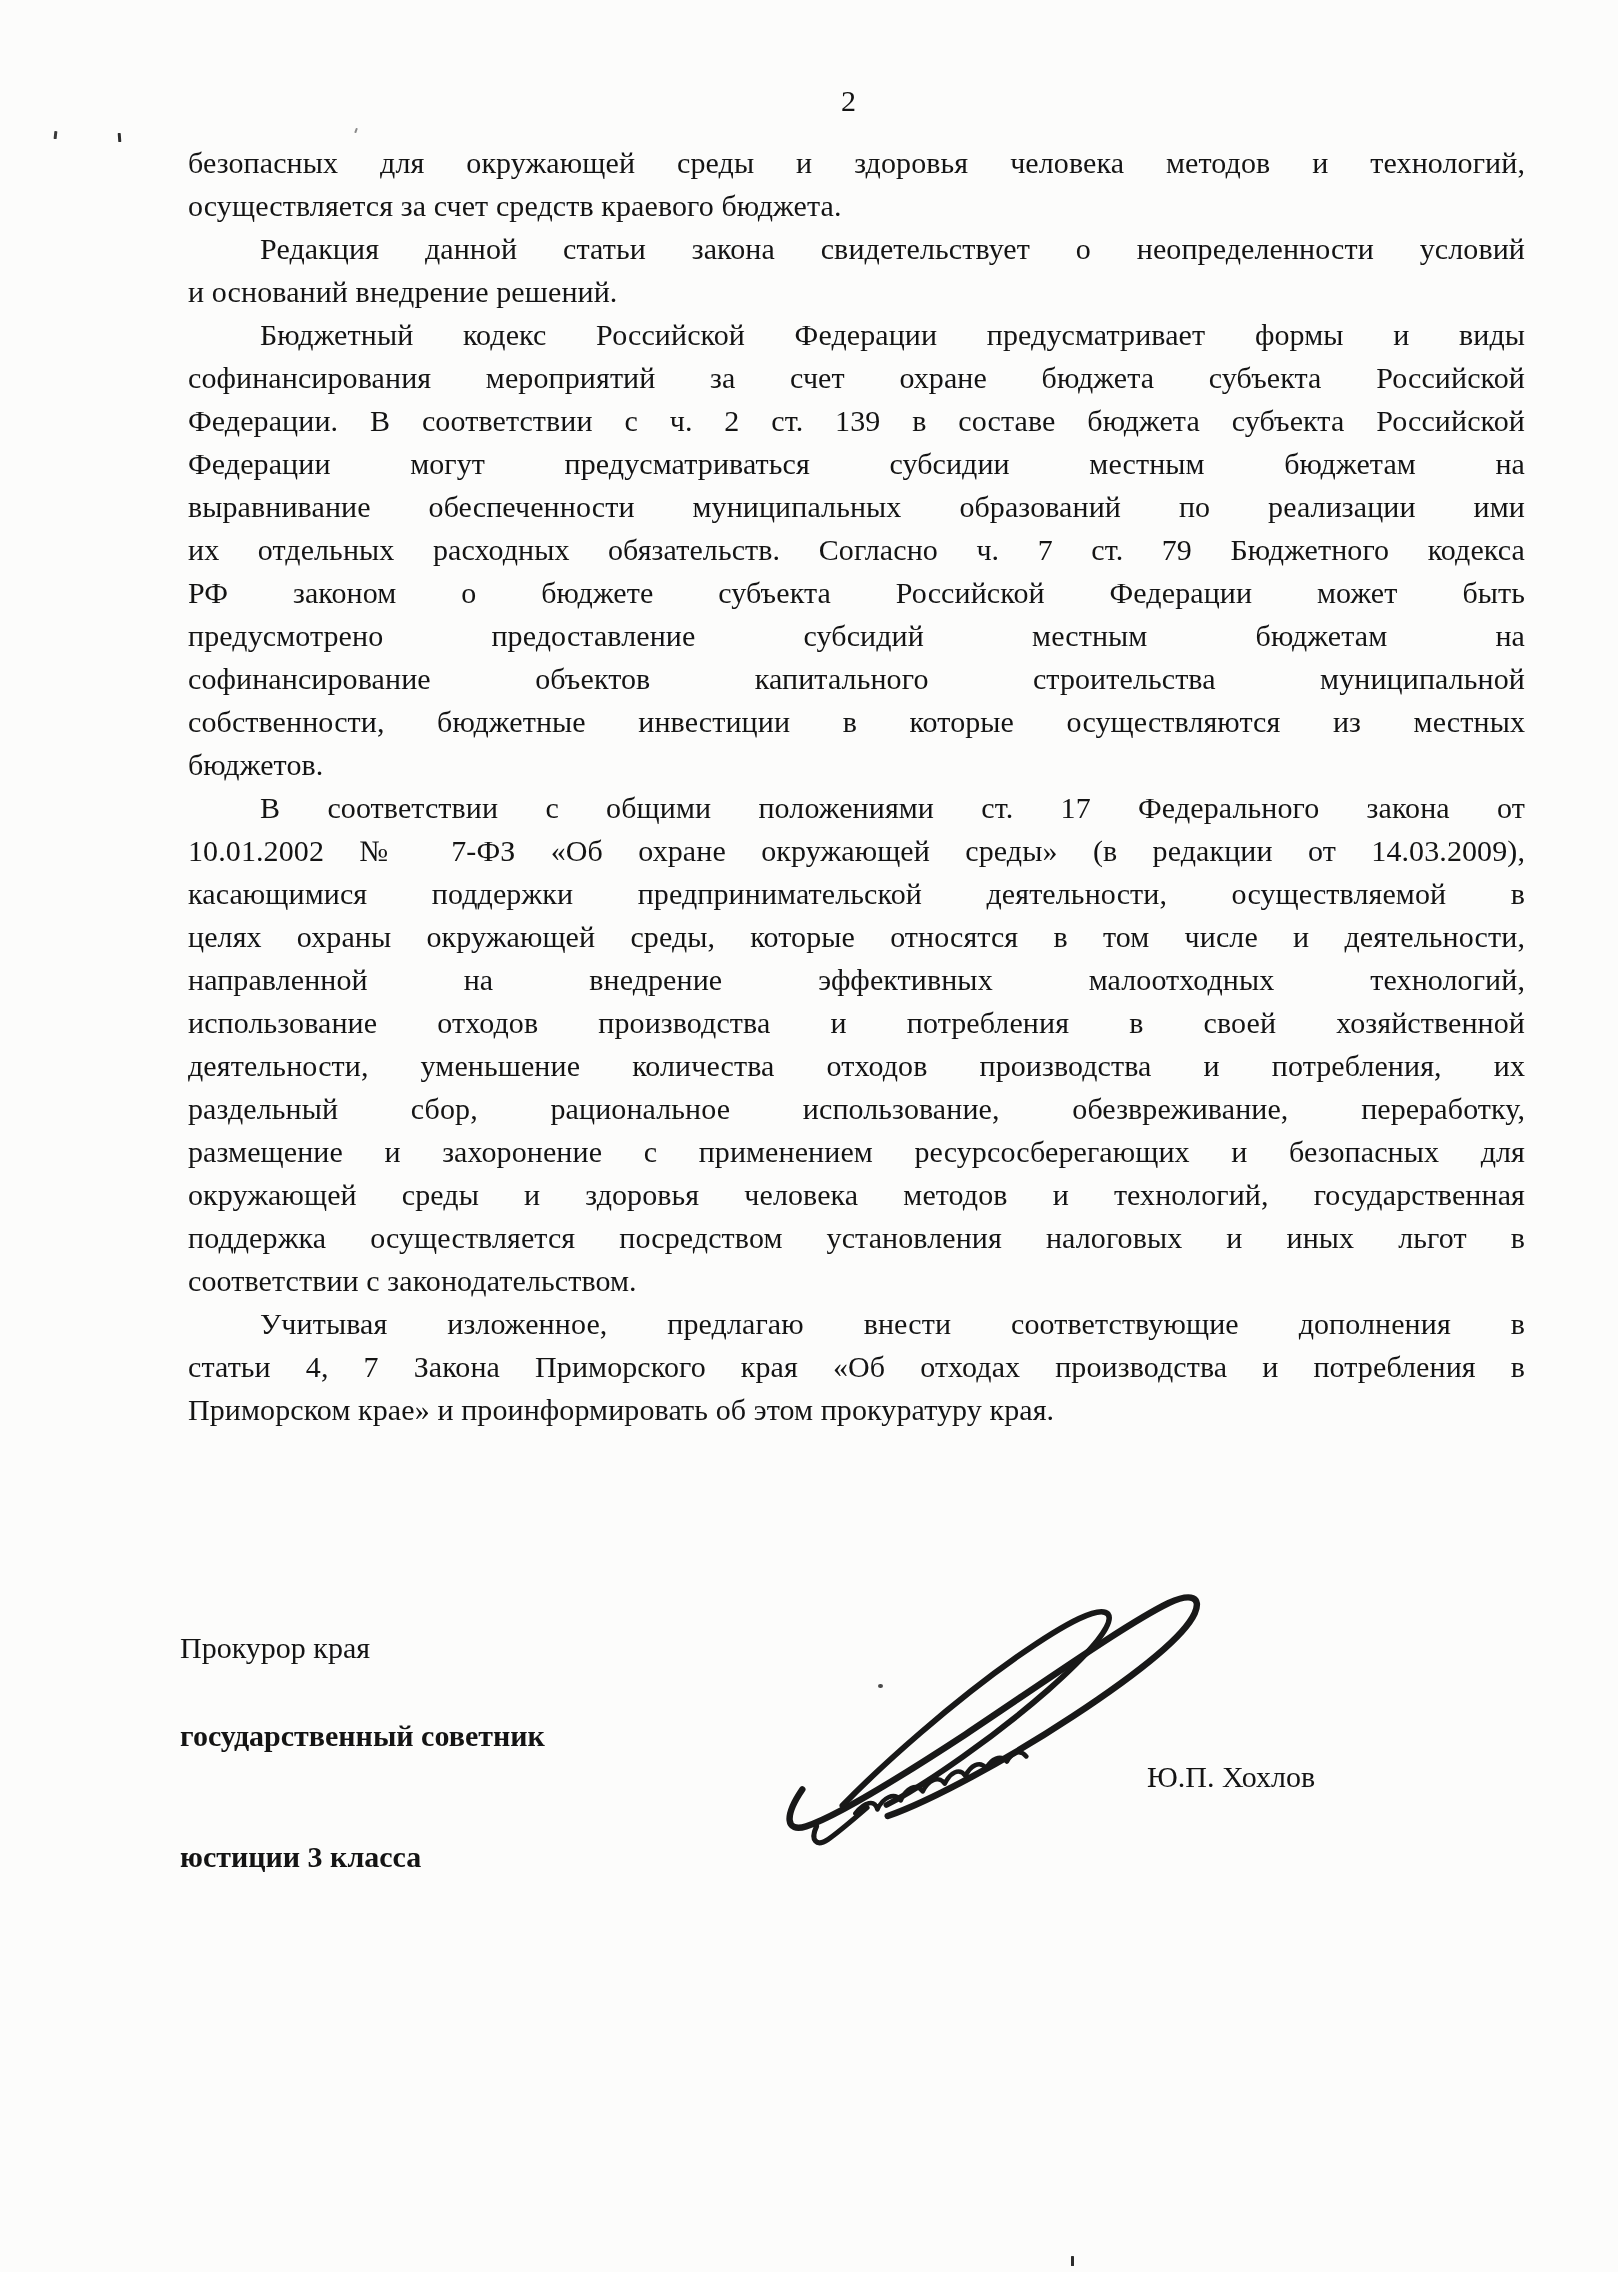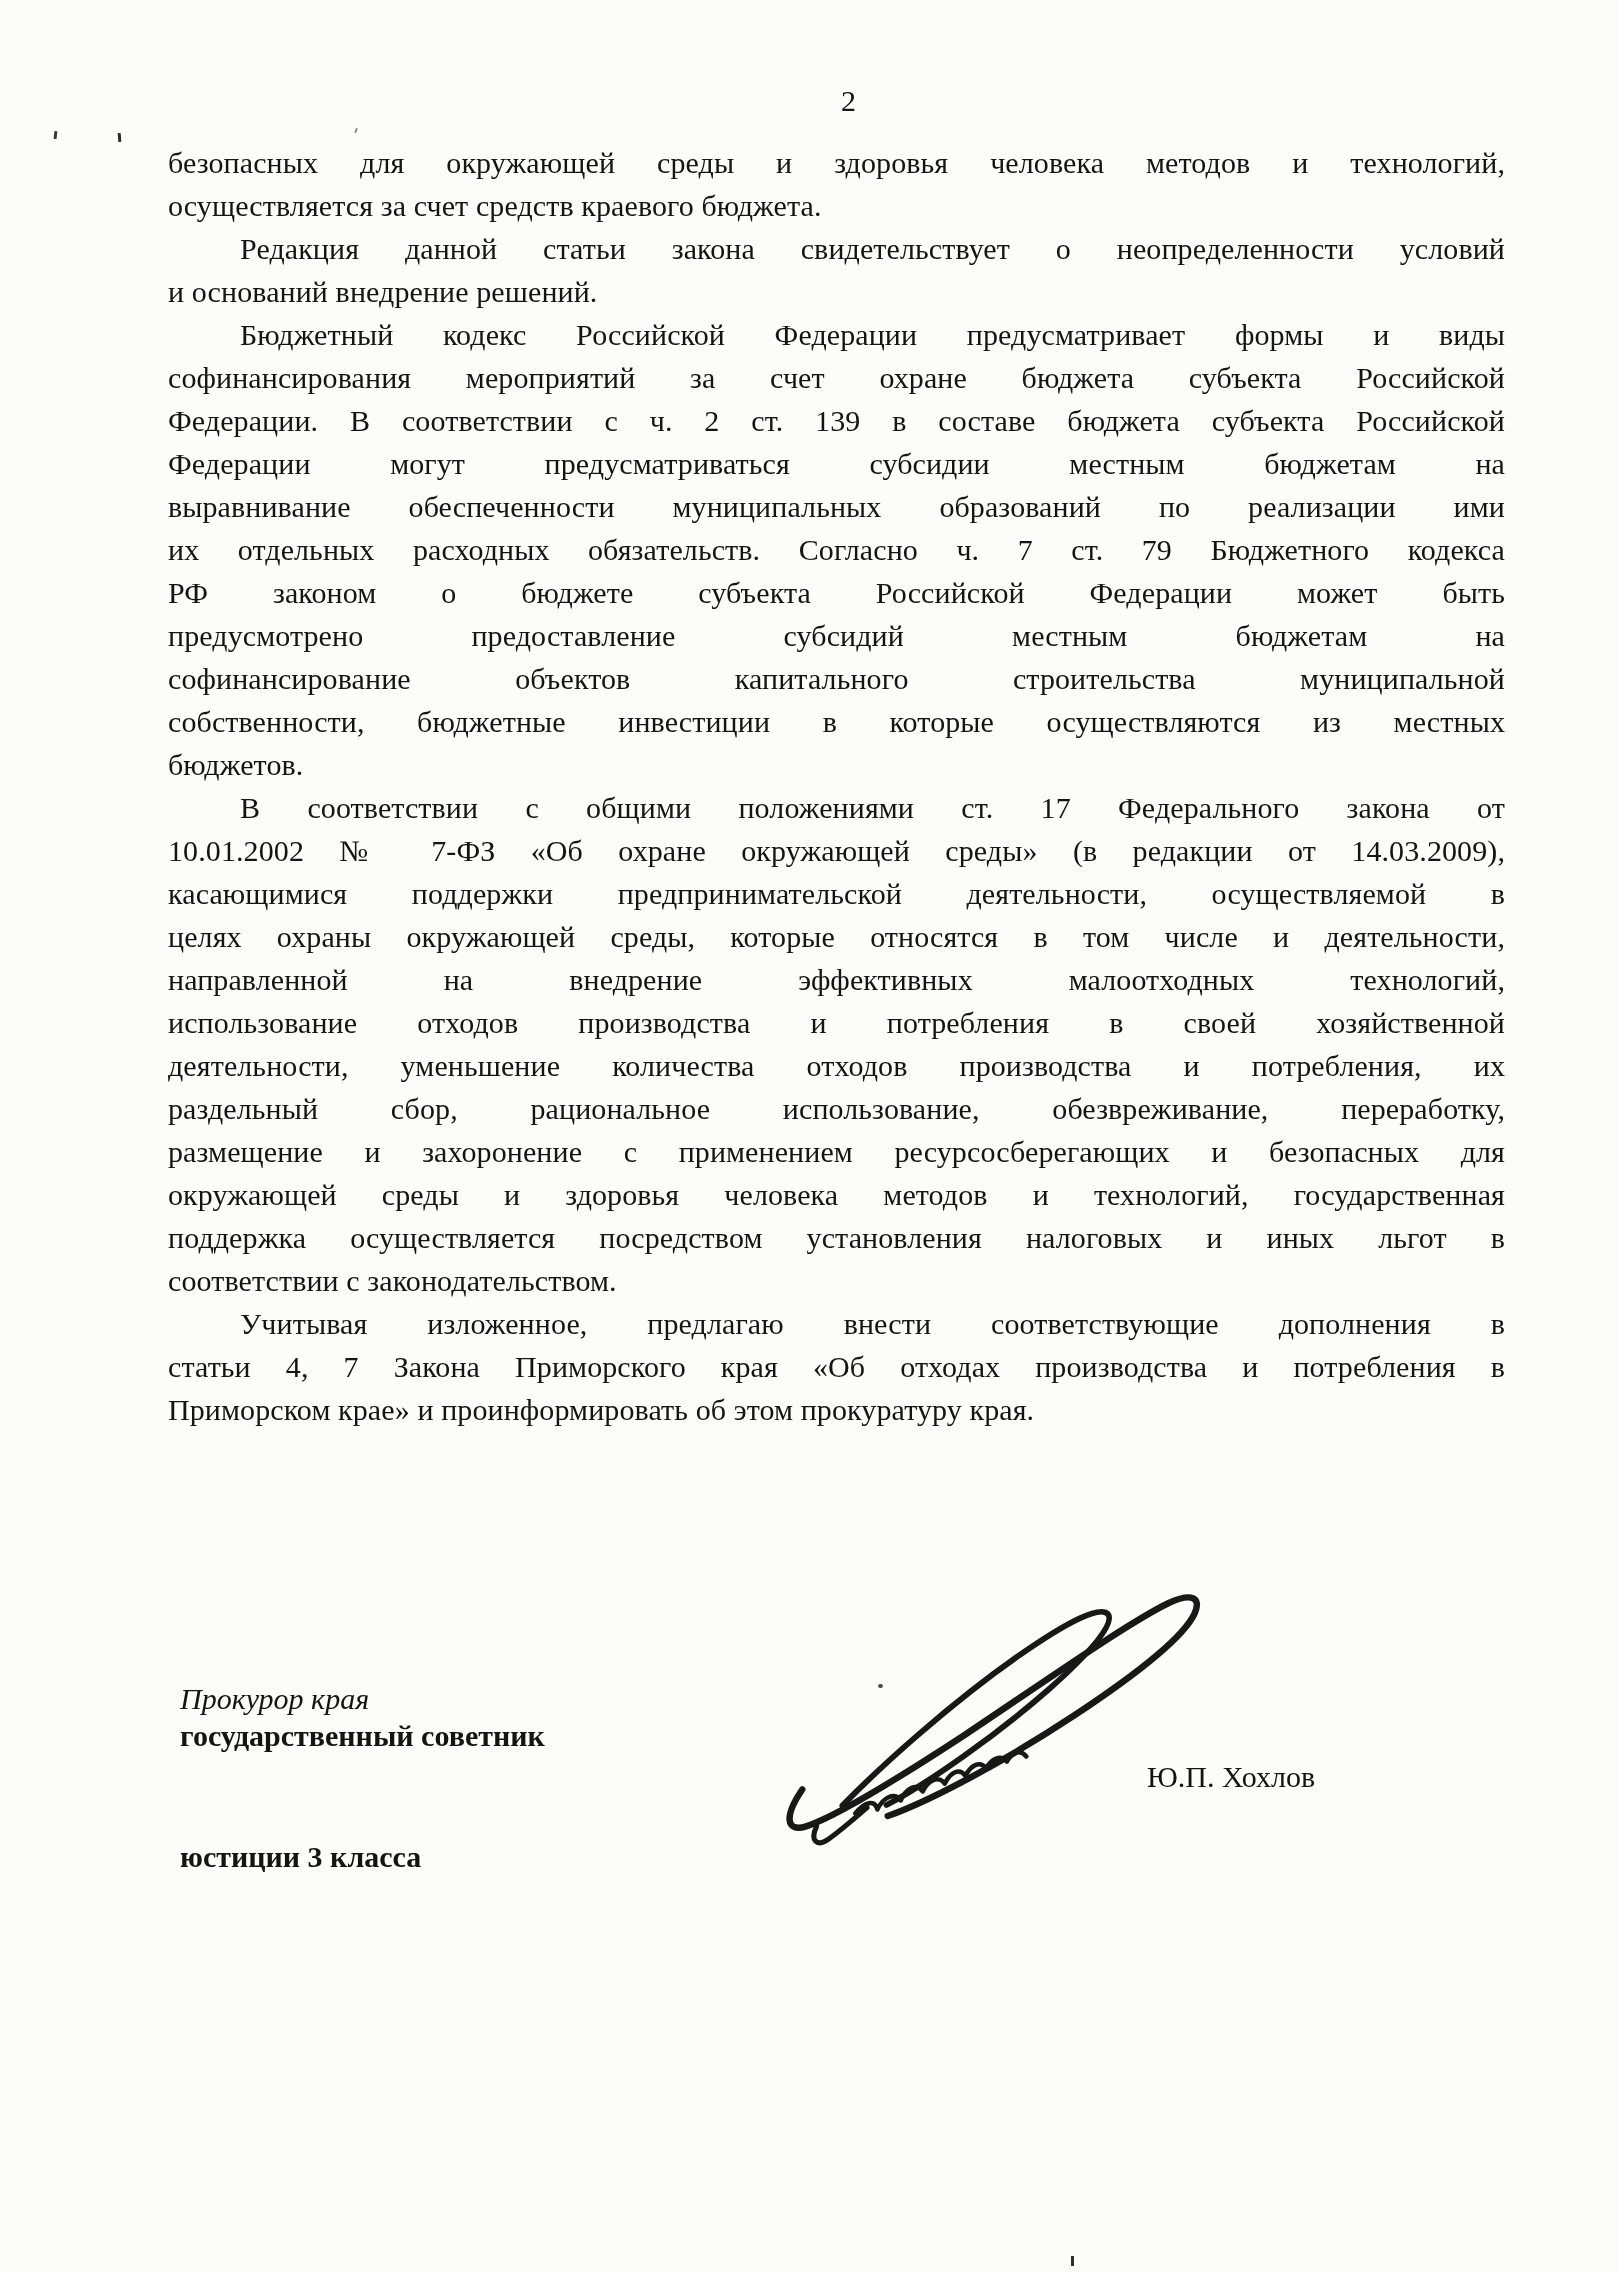--- a/index.html
+++ b/index.html
@@ -17,7 +17,7 @@
     text-align:center;font-size:30px;line-height:43px;
   }
   .doc-body{
-    position:absolute;left:168px;top:141px;width:1337px;
+    position:absolute;left:188px;top:141px;width:1337px;
     font-size:30px;line-height:43px;
   }
   .paragraph{margin:0;}

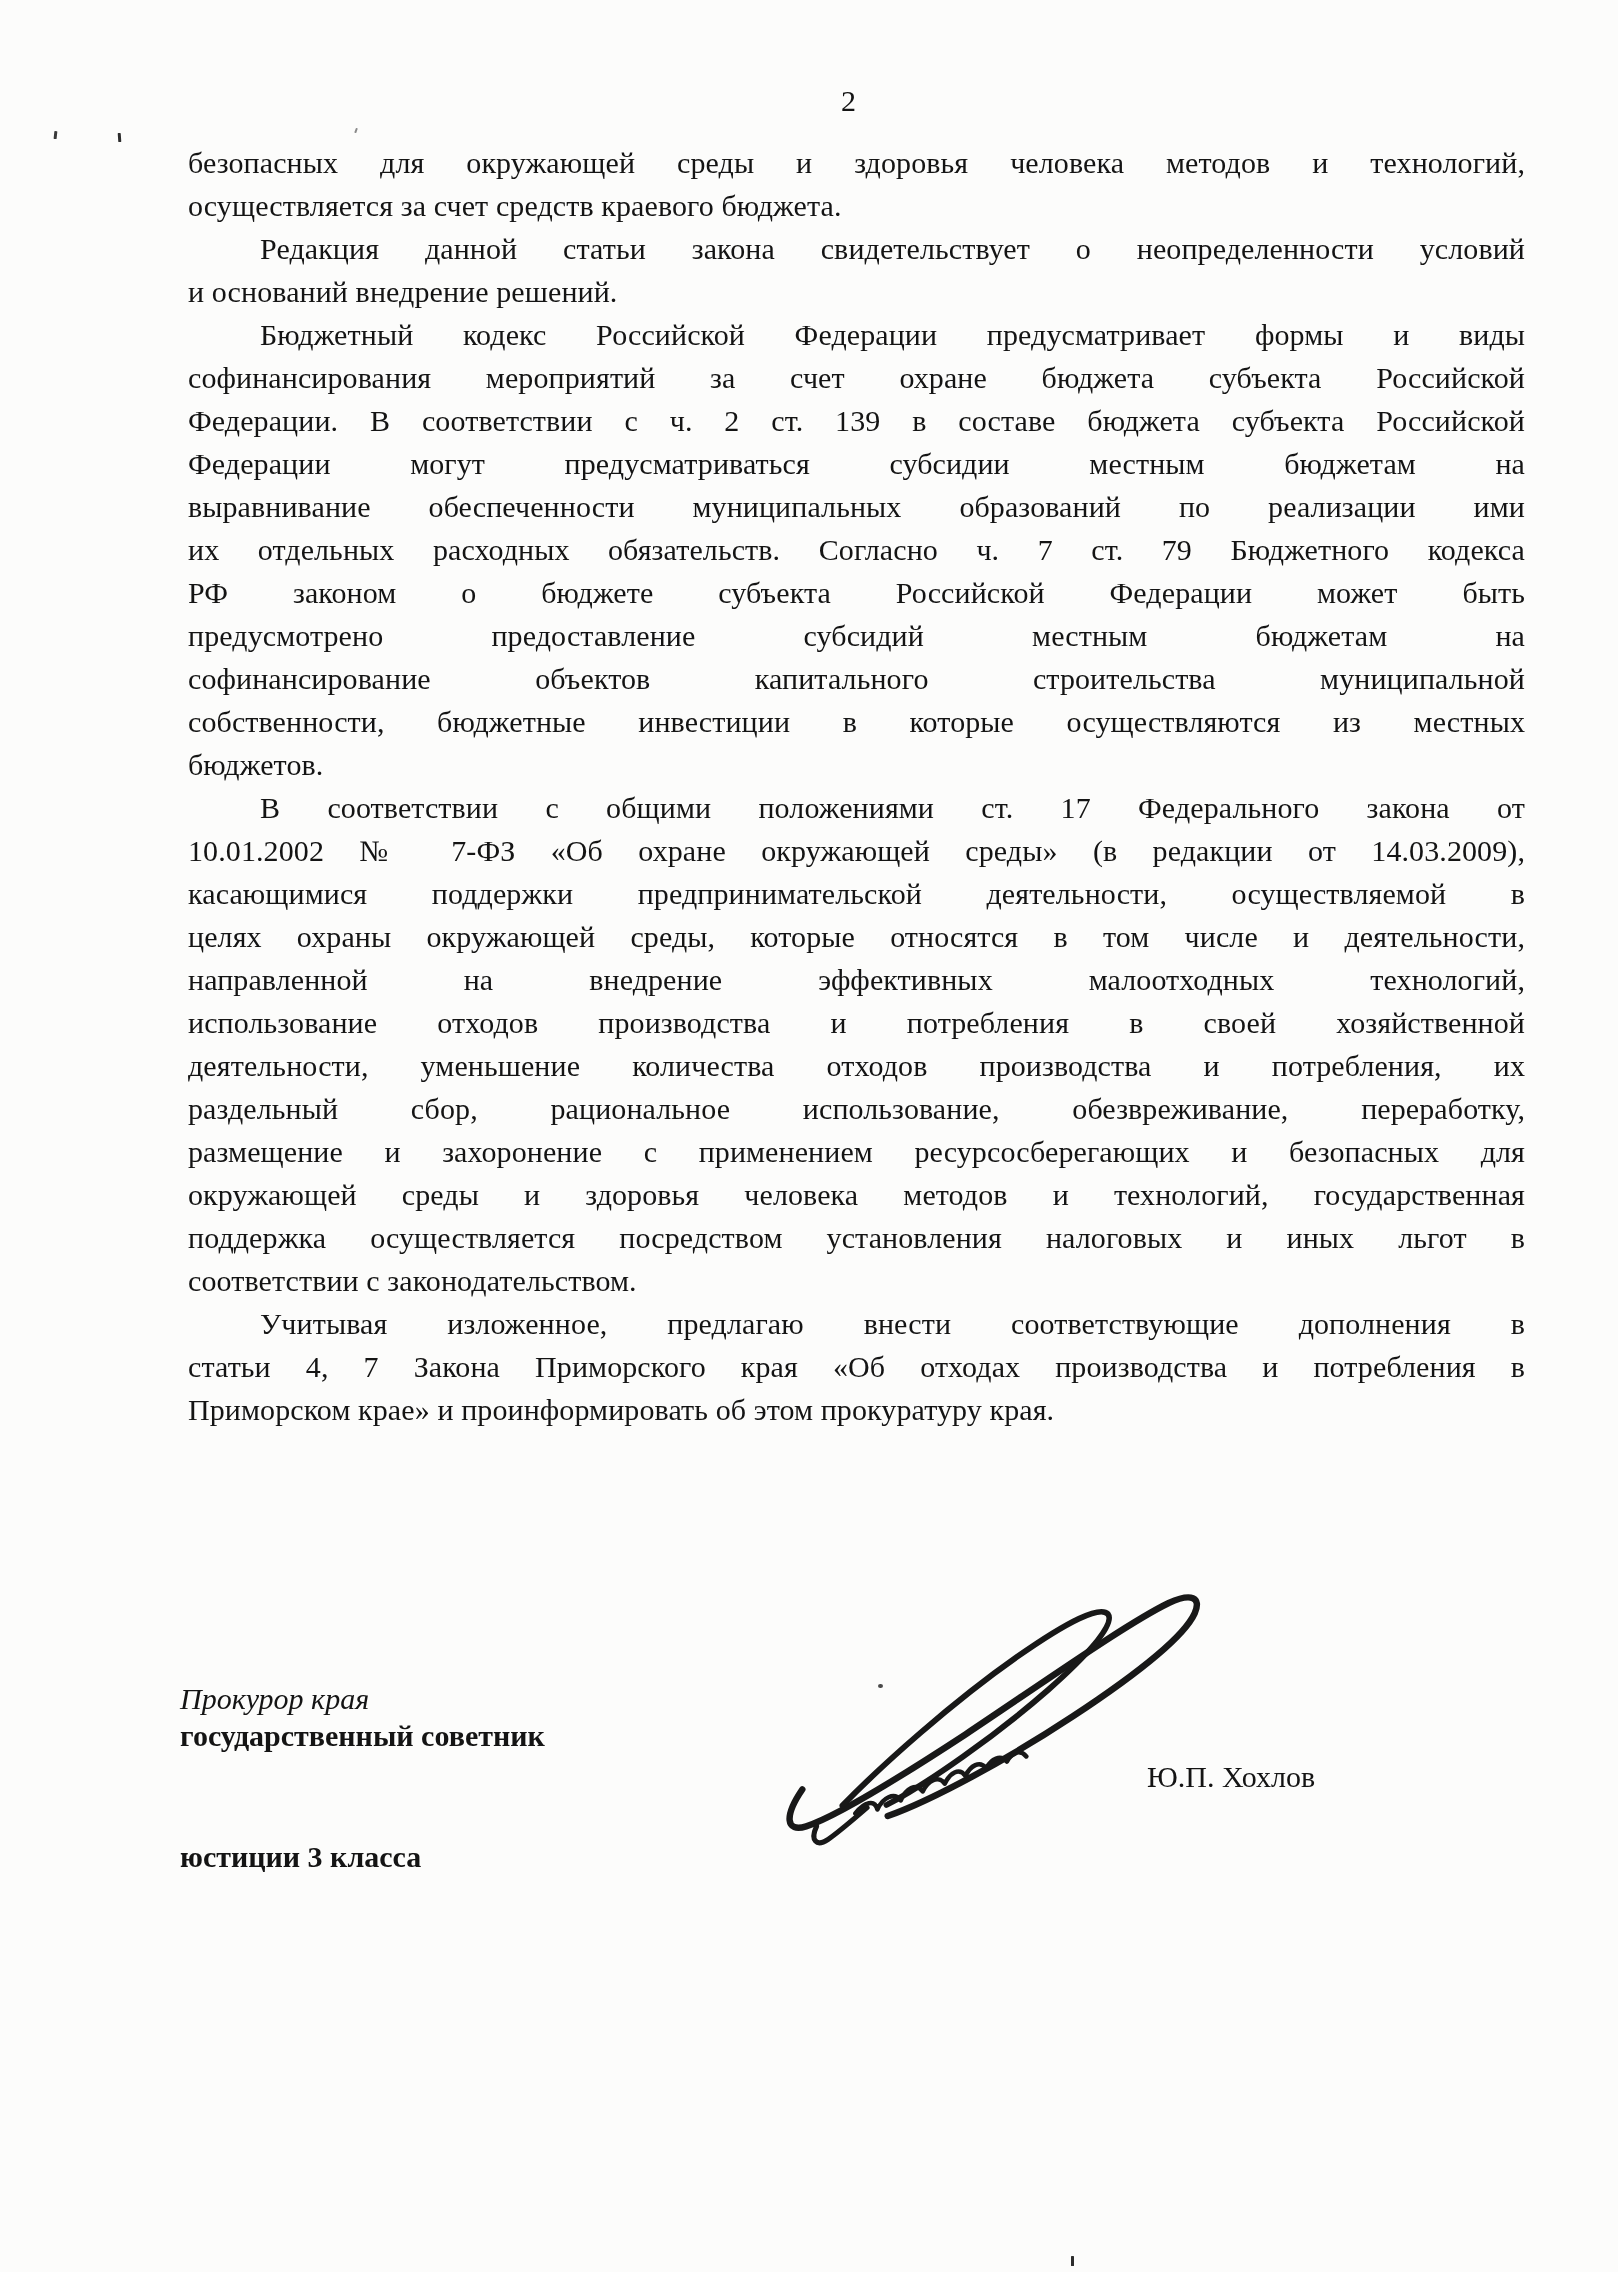--- a/index.html
+++ b/index.html
@@ -34,7 +34,7 @@
     position:absolute;left:180px;
     font-size:30px;line-height:43px;white-space:nowrap;
   }
-  #sig-title{top:1677px;font-style:italic;}
+  #sig-title{top:1626px;}
   #sig-rank1{top:1714px;font-weight:bold;}
   #sig-rank2{top:1835px;font-weight:bold;}
   #sig-name{

